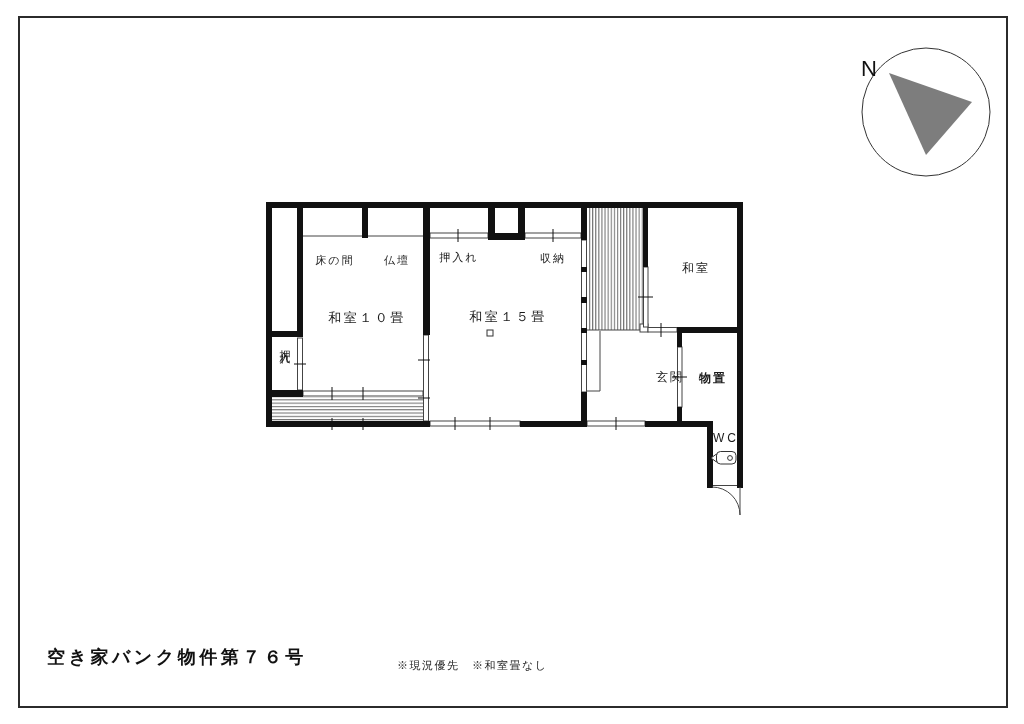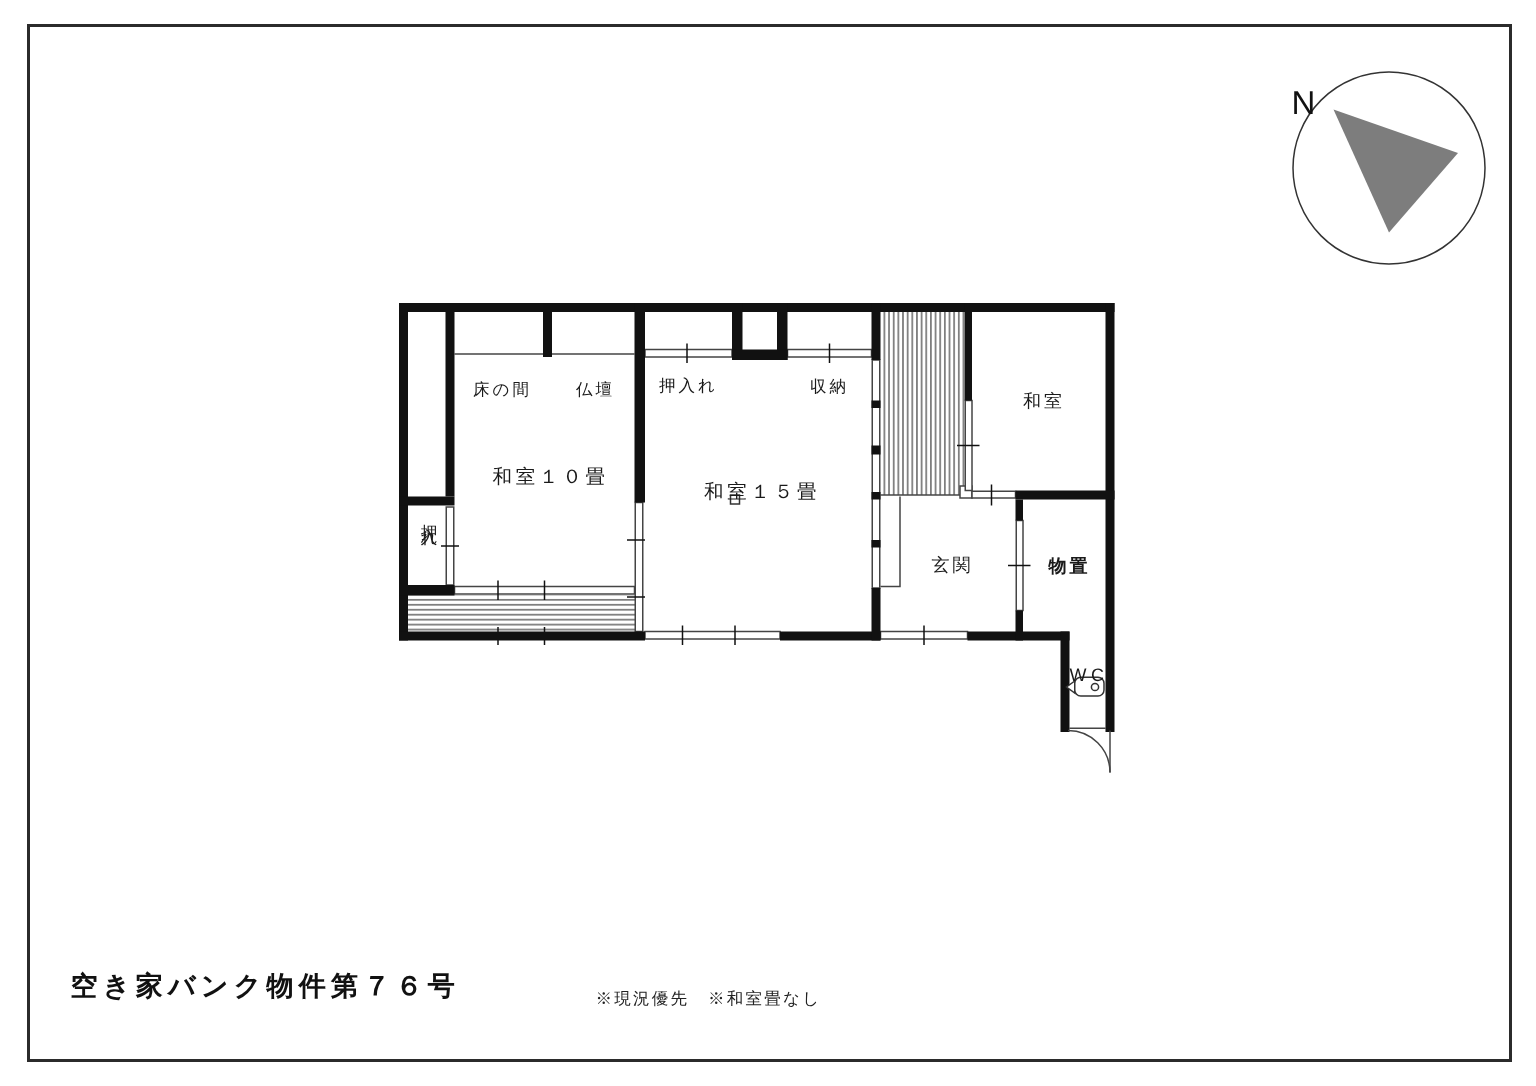--- a/index.html
+++ b/index.html
@@ -149,7 +149,7 @@
 <div class="lbl lbl-sm" style="left:459px; top:219px;">押入れ</div>
 <div class="lbl lbl-sm" style="left:553px; top:220px;">収納</div>
 <div class="lbl lbl-room" style="left:367px; top:318px;">和室１０畳</div>
-<div class="lbl lbl-room" style="left:508px; top:328px;text-align:center;">和室１５畳</div>
+<div class="lbl lbl-room" style="left:508px; top:317px;text-align:center;">和室１５畳</div>
 <div class="lbl lbl-md" style="left:696px; top:268px;">和室</div>
 <div class="lbl lbl-md" style="left:635px; top:377px;text-align:center;">玄関</div>
 <div class="lbl lbl-md" style="left:713px; top:378px;font-weight:bold;">物置</div>

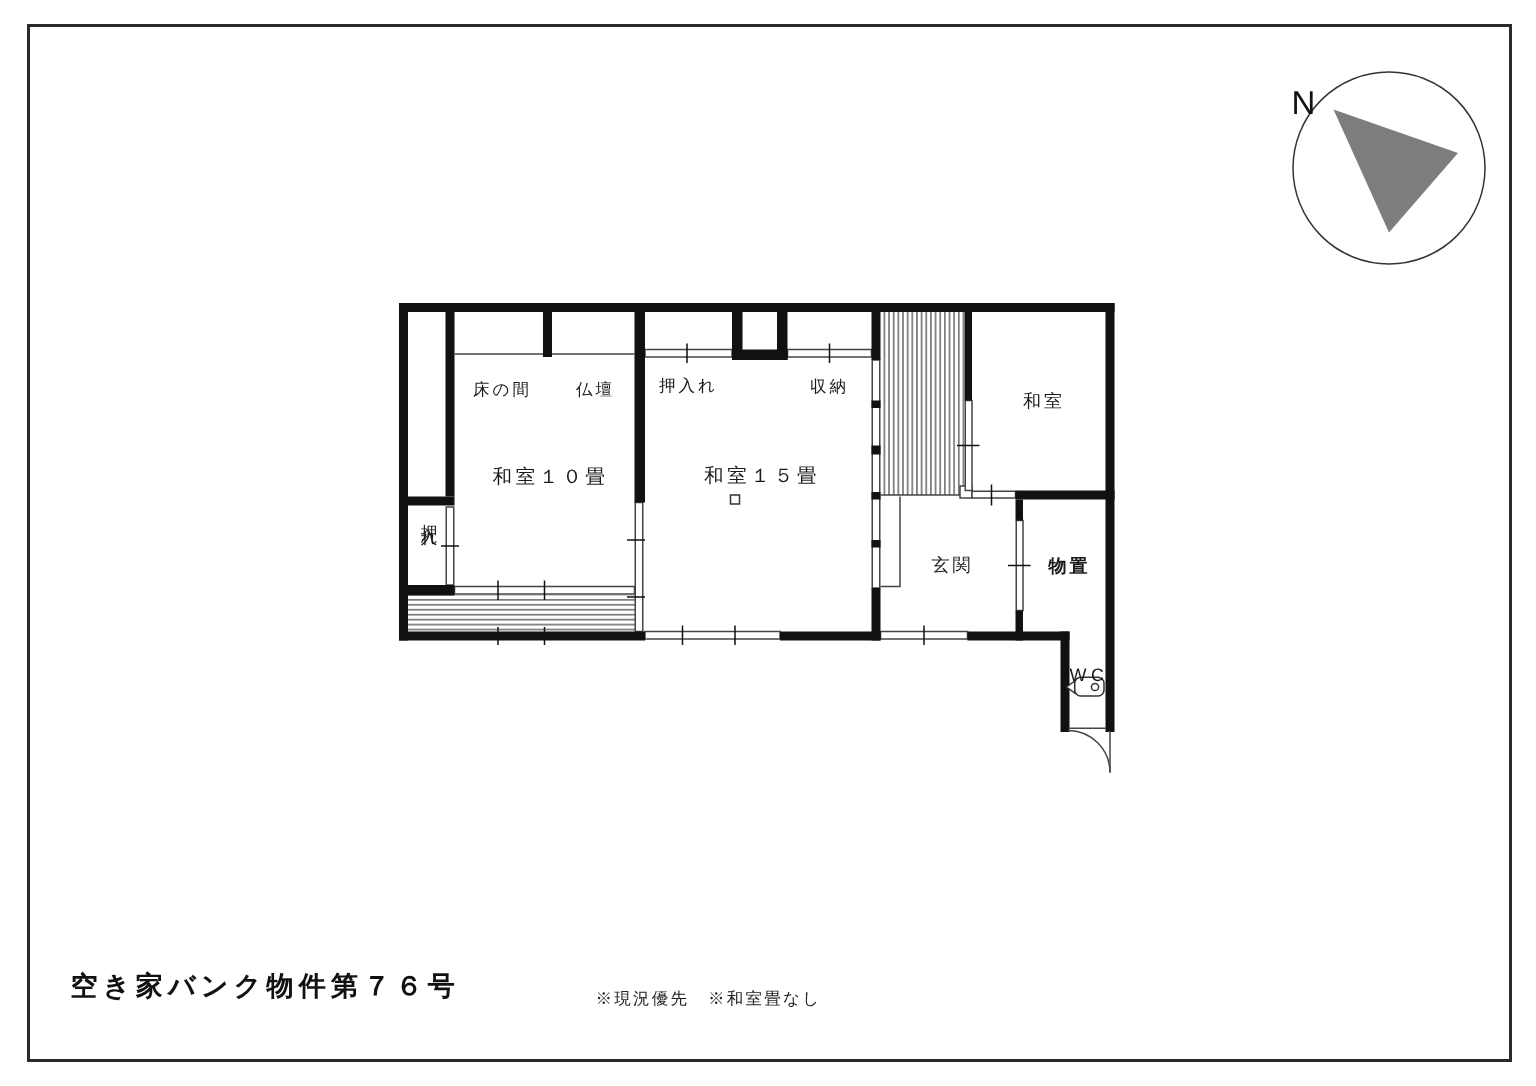--- a/index.html
+++ b/index.html
@@ -151,7 +151,7 @@
 <div class="lbl lbl-room" style="left:367px; top:318px;">和室１０畳</div>
 <div class="lbl lbl-room" style="left:508px; top:317px;text-align:center;">和室１５畳</div>
 <div class="lbl lbl-md" style="left:696px; top:268px;">和室</div>
-<div class="lbl lbl-md" style="left:635px; top:377px;text-align:center;">玄関</div>
+<div class="lbl lbl-md" style="left:670px; top:377px;text-align:center;">玄関</div>
 <div class="lbl lbl-md" style="left:713px; top:378px;font-weight:bold;">物置</div>
 <div class="lbl lbl-md" style="left:726px; top:438px; letter-spacing:3px;margin-top:12px;">WC</div>
 <div class="lbl-vert" style="left:277px; top:341px; height:46px;">押入れ</div>

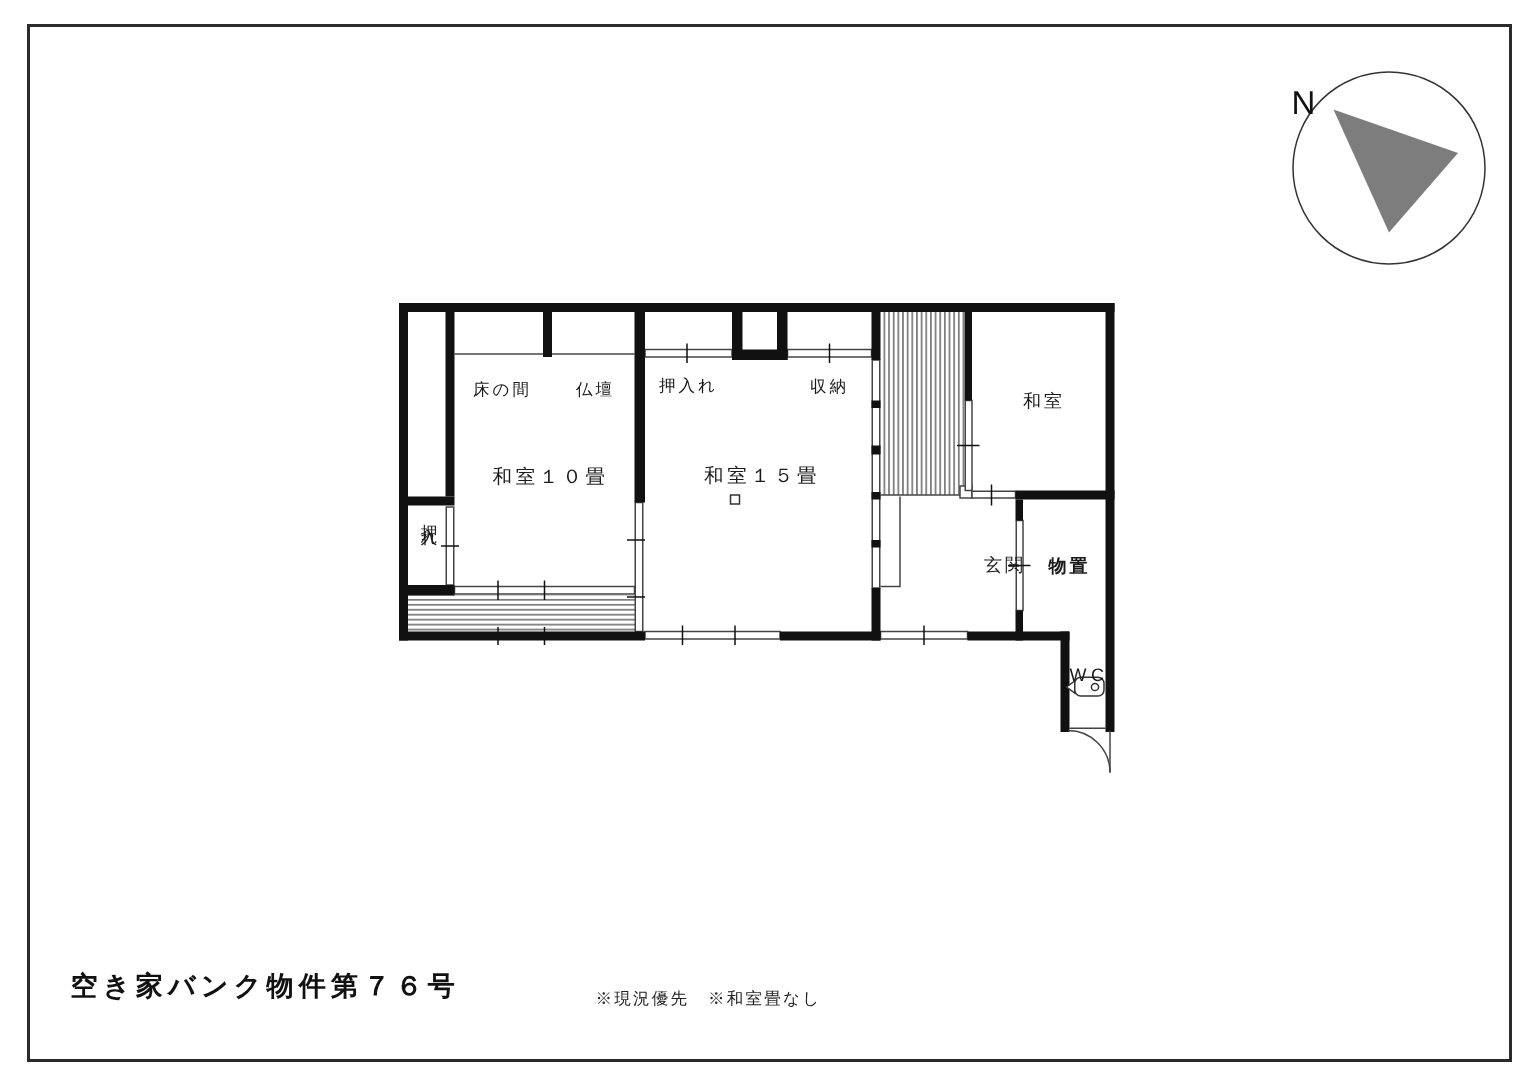--- a/index.html
+++ b/index.html
@@ -153,7 +153,7 @@
 <div class="lbl lbl-md" style="left:696px; top:268px;">和室</div>
 <div class="lbl lbl-md" style="left:670px; top:377px;text-align:center;">玄関</div>
 <div class="lbl lbl-md" style="left:713px; top:378px;font-weight:bold;">物置</div>
-<div class="lbl lbl-md" style="left:726px; top:438px; letter-spacing:3px;margin-top:12px;">WC</div>
+<div class="lbl lbl-md" style="left:726px; top:438px; letter-spacing:3px;">WC</div>
 <div class="lbl-vert" style="left:277px; top:341px; height:46px;">押入れ</div>
 
 <div class="title">空き家バンク物件第７６号</div>

